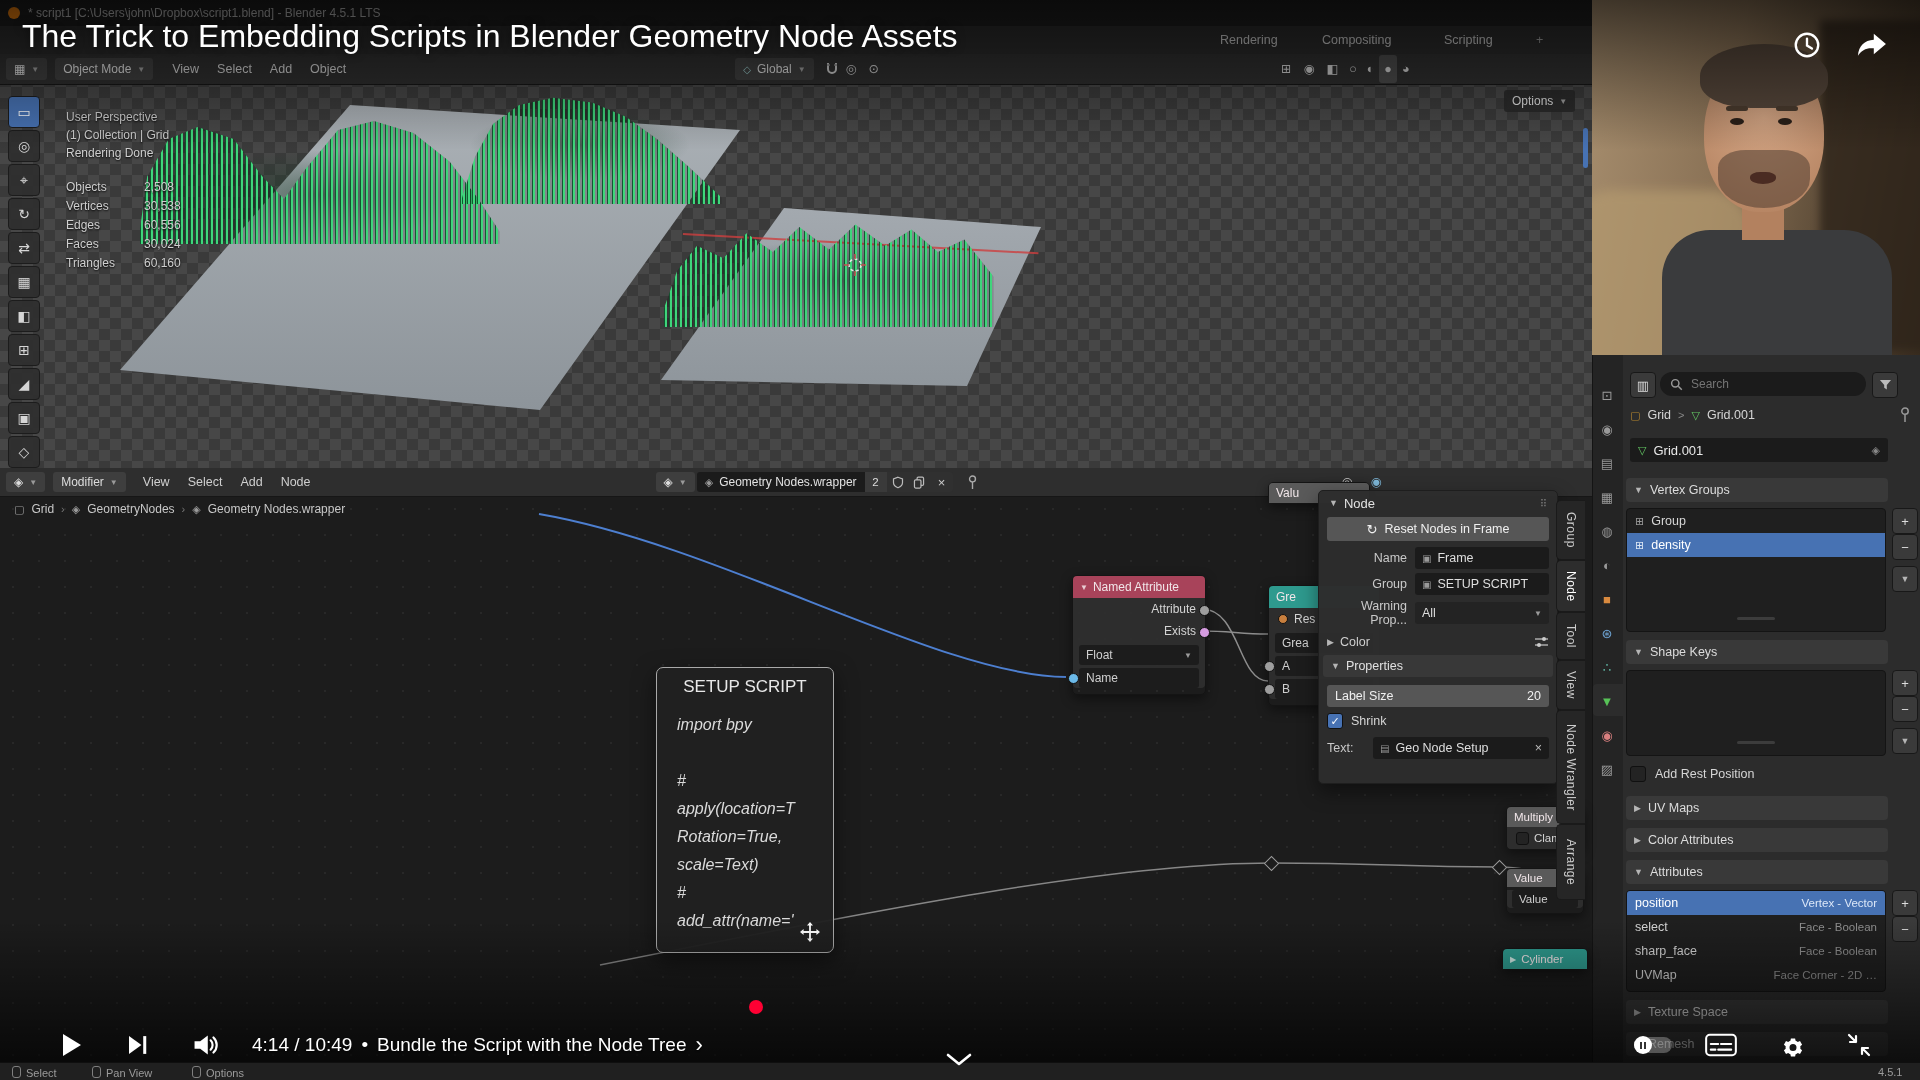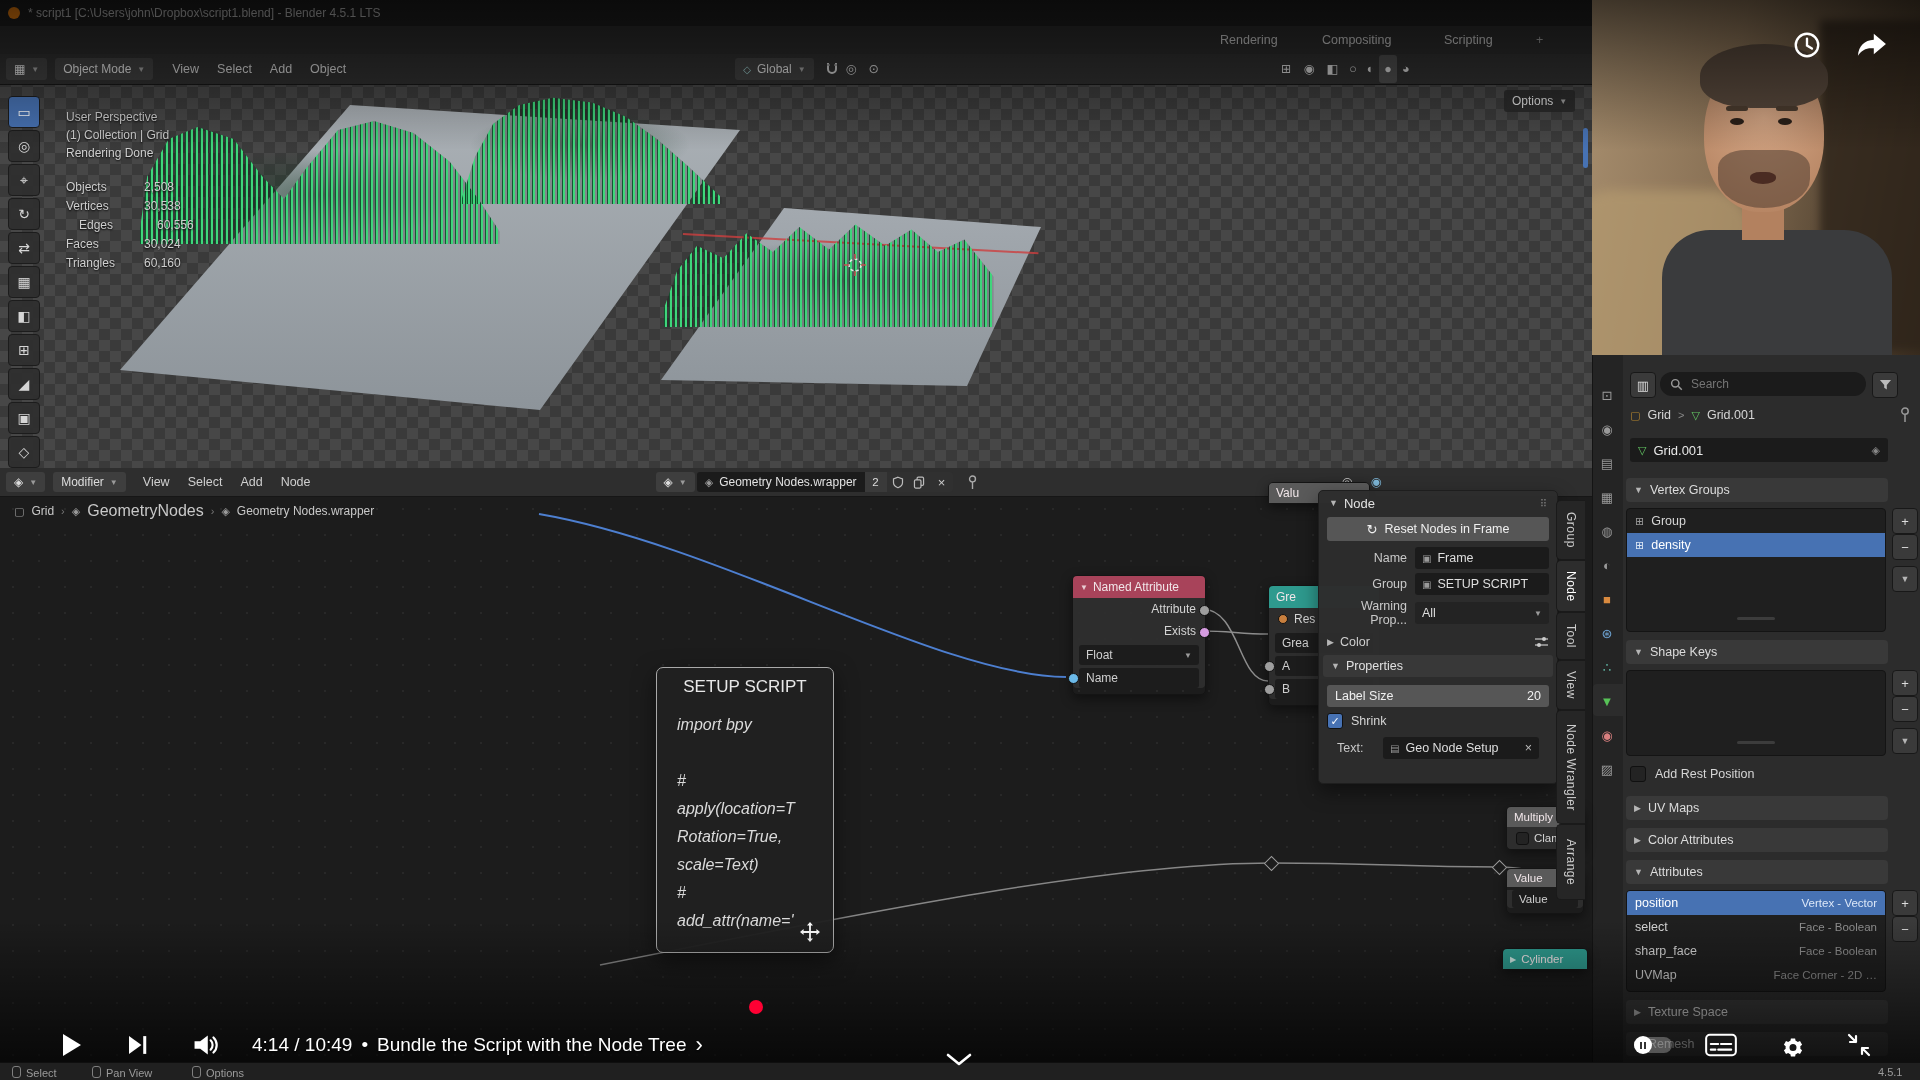--- a/index.html
+++ b/index.html
@@ -557,6 +557,7 @@
   </div>
 
   <div class="a ytgrad-top" style="left:0;top:0;width:1920px;height:150px;z-index:40;"></div>
+  <div class="a yttitle nw" style="left:22px;top:18px;z-index:41;">The Trick to Embedding Scripts in Blender Geometry Node Assets</div>
   <div class="a ico" style="left:1788px;top:26px;width:38px;height:38px;z-index:41;">
     <svg width="30" height="30" viewBox="0 0 28 28">
         <circle cx="14" cy="14" r="10.5" fill="none" stroke="#fff" stroke-width="2.2"></circle>

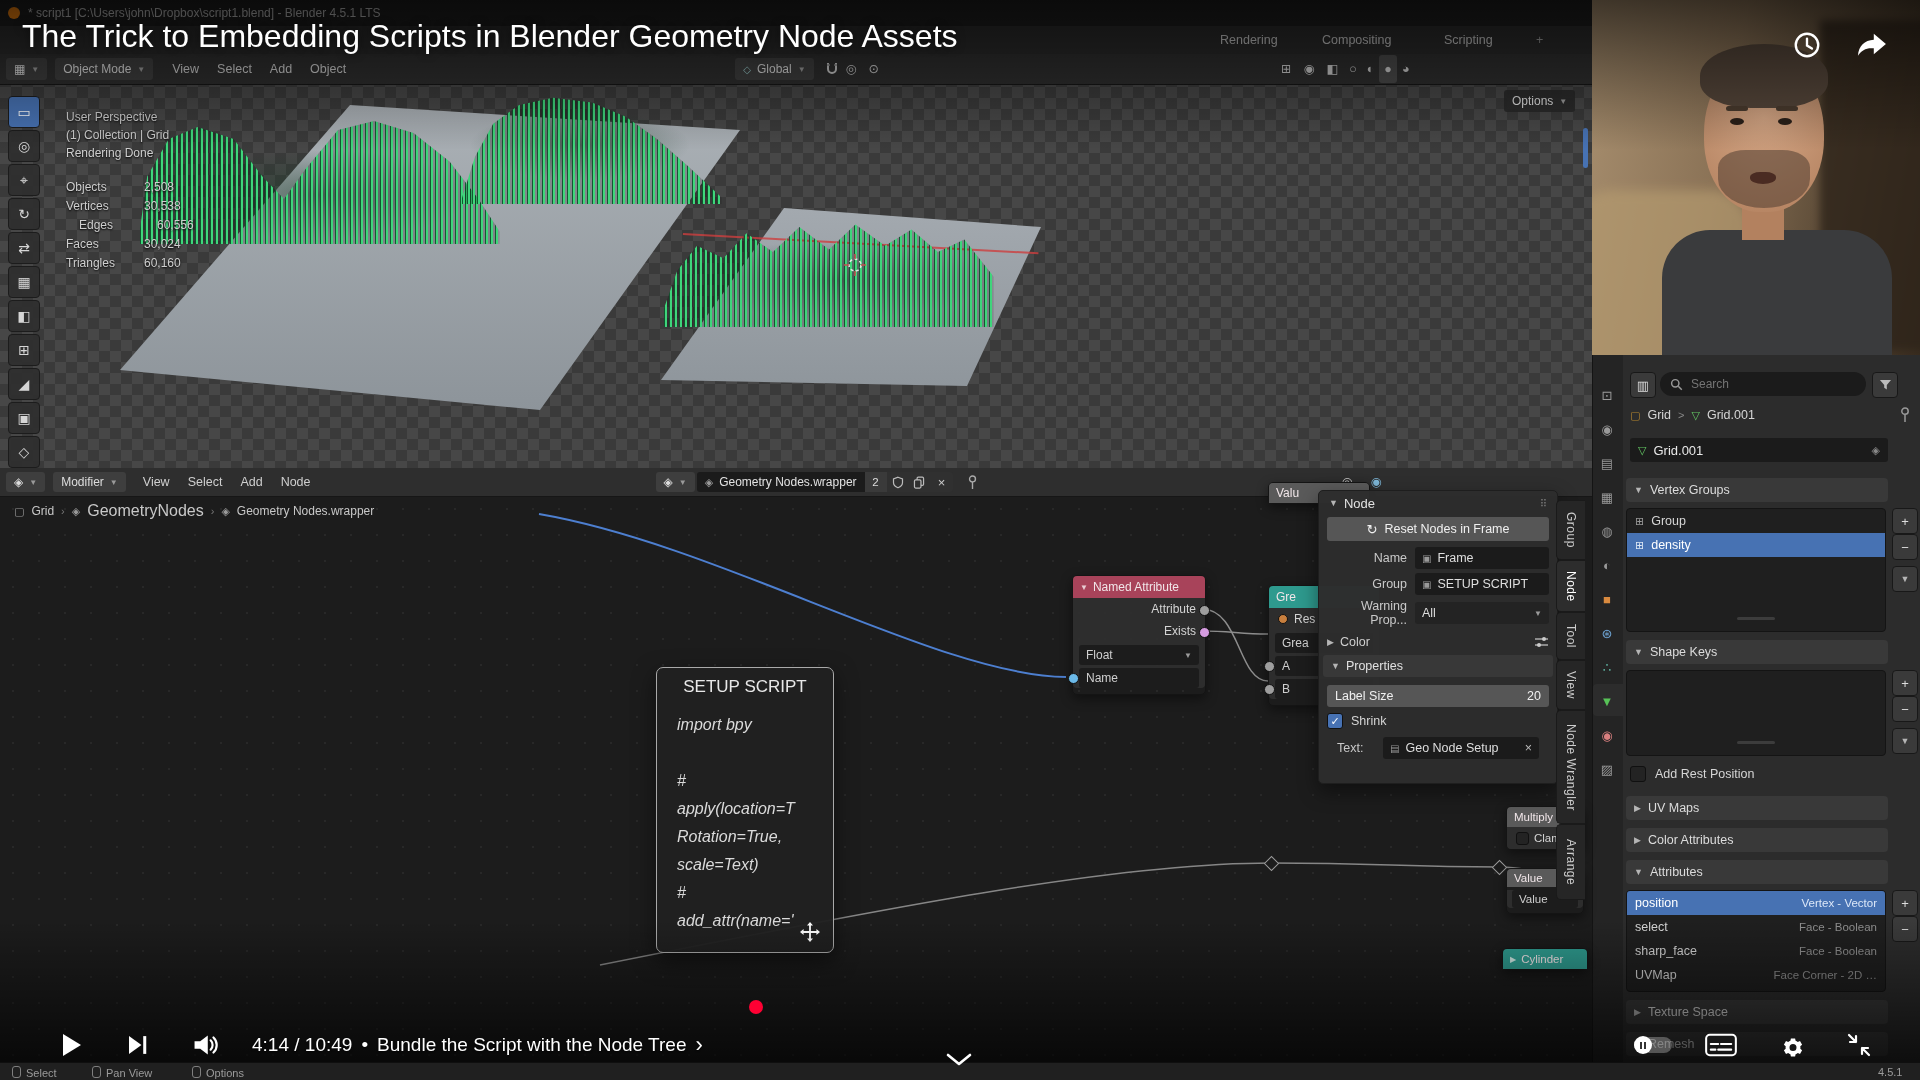--- a/index.html
+++ b/index.html
@@ -159,7 +159,7 @@
   <div class="a" style="left:66px;top:180px;">
     <div class="ovl nw"><span style="display:inline-block;width:78px;">Objects</span><span>2,508</span></div>
     <div class="ovl nw" style="margin-top:5px;"><span style="display:inline-block;width:78px;">Vertices</span><span>30,538</span></div>
-    <div class="ovl nw" style="margin-top:5px;"><span style="display:inline-block;width:78px;margin-left:13px;">Edges</span><span>60,556</span></div>
+    <div class="ovl nw" style="margin-top:5px;"><span style="display:inline-block;width:78px;">Edges</span><span>60,556</span></div>
     <div class="ovl nw" style="margin-top:5px;"><span style="display:inline-block;width:78px;">Faces</span><span>30,024</span></div>
     <div class="ovl nw" style="margin-top:5px;"><span style="display:inline-block;width:78px;">Triangles</span><span>60,160</span></div>
   </div>

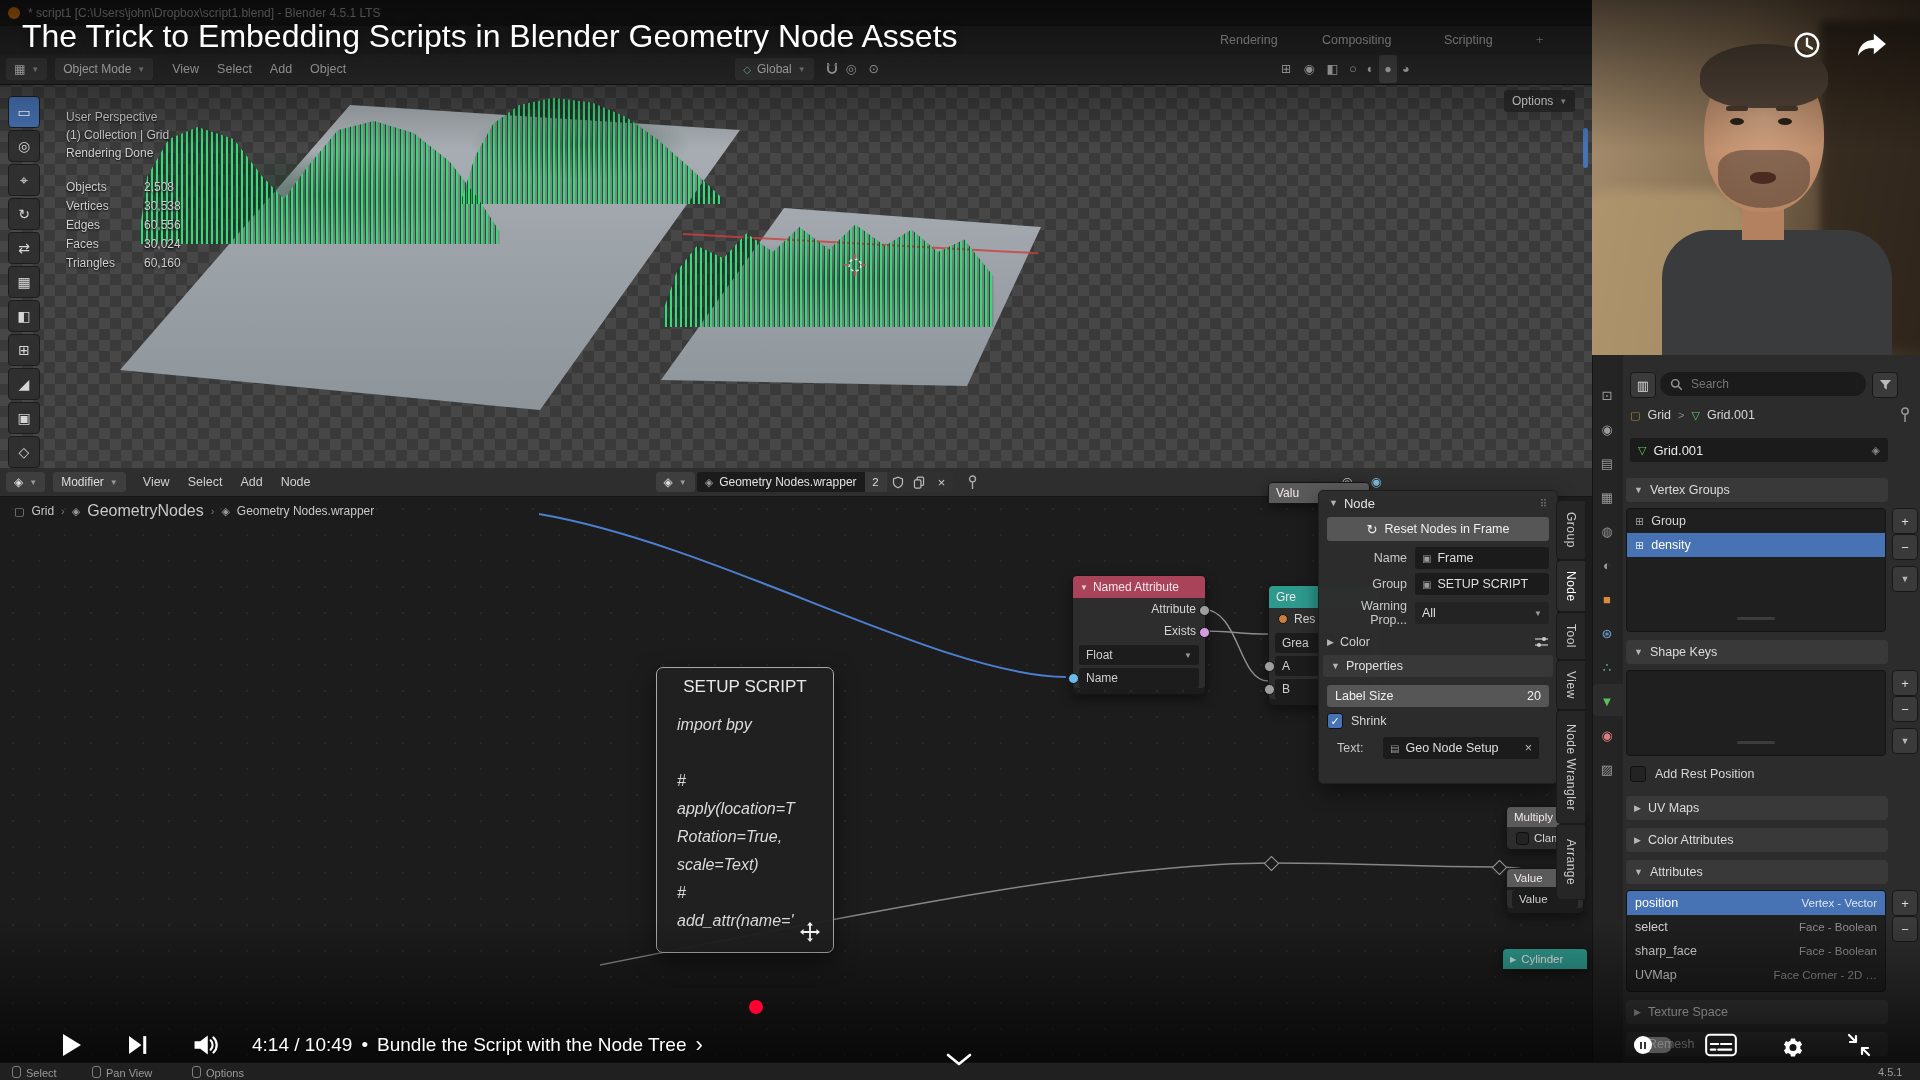--- a/index.html
+++ b/index.html
@@ -216,7 +216,7 @@
     <span style="font-size:12px;color:#c8c8c8;">Grid</span>
     <span style="color:#777;font-size:11px;">›</span>
     <span style="color:#9a9a9a;font-size:11px;">◈</span>
-    <span style="font-size:16px;color:#c8c8c8;">GeometryNodes</span>
+    <span style="font-size:12px;color:#c8c8c8;">GeometryNodes</span>
     <span style="color:#777;font-size:11px;">›</span>
     <span style="color:#9a9a9a;font-size:11px;">◈</span>
     <span style="font-size:12px;color:#c8c8c8;">Geometry Nodes.wrapper</span>

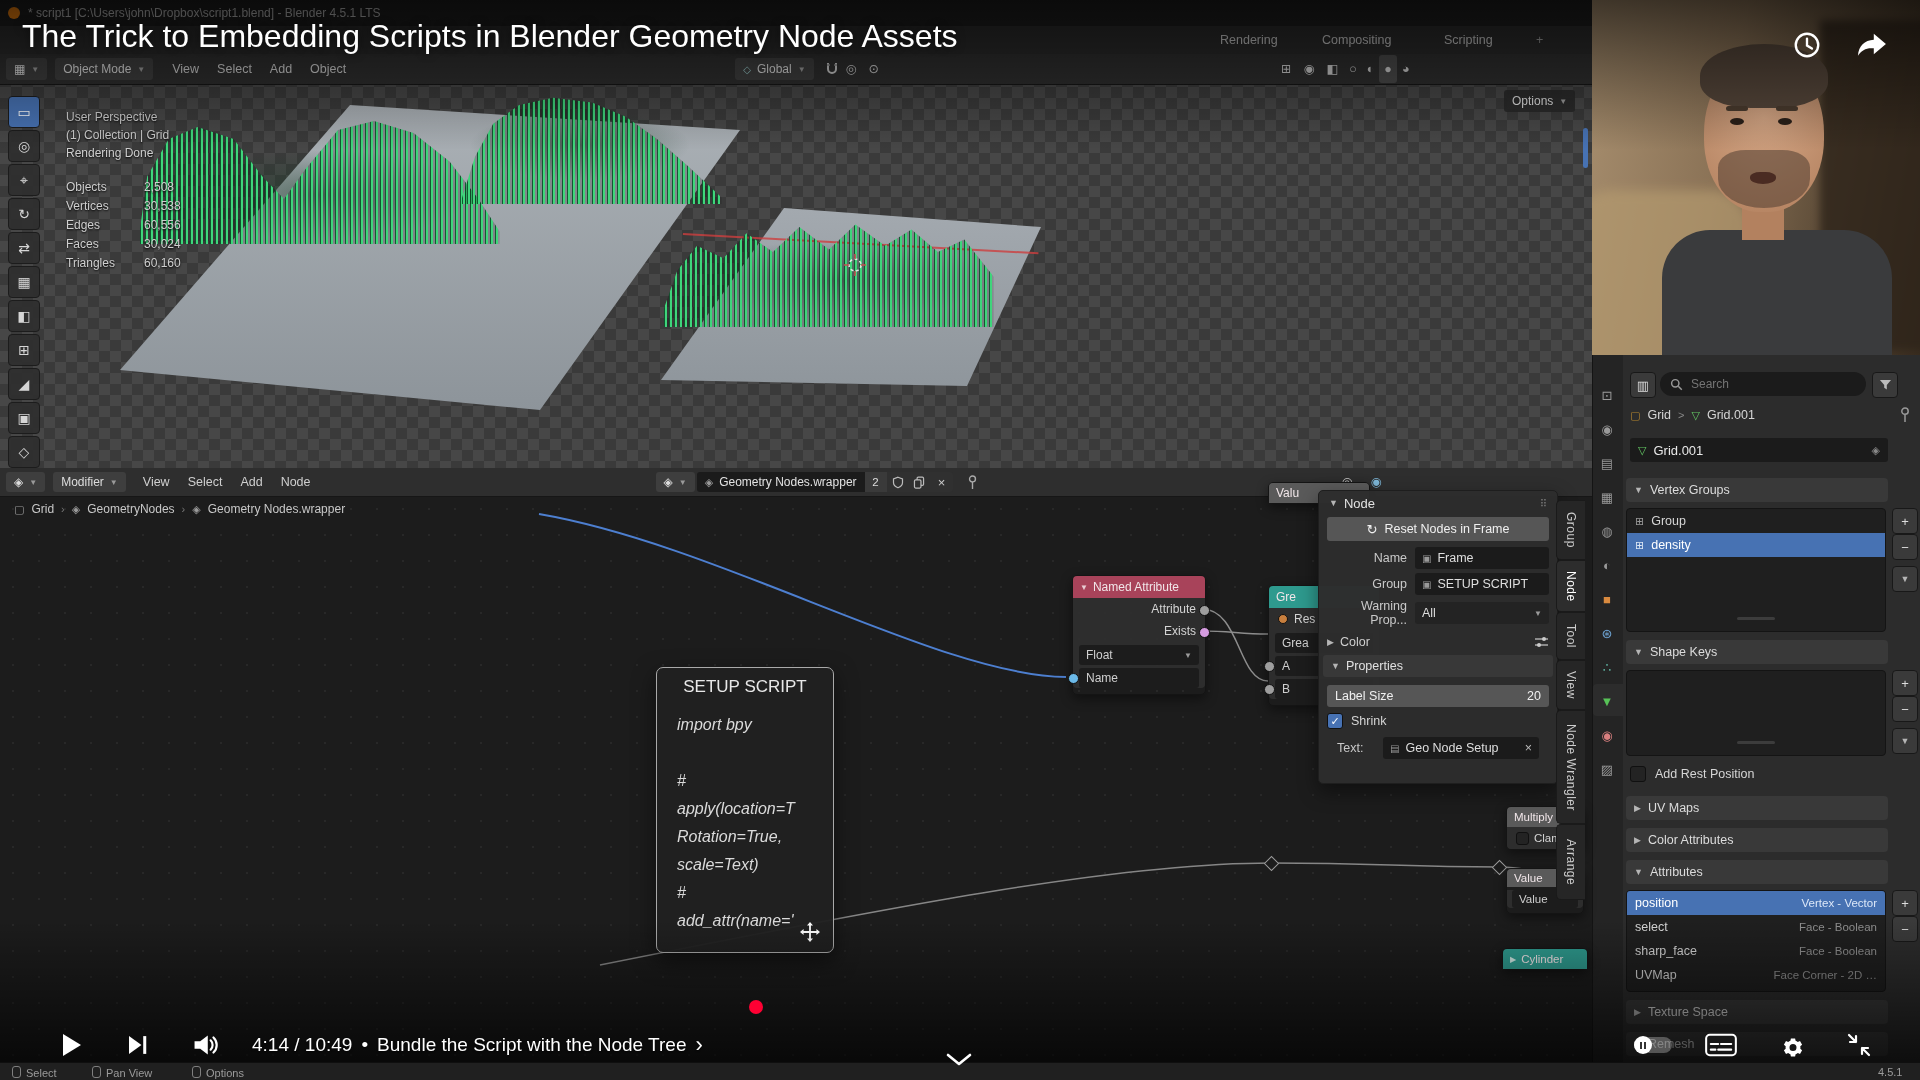--- a/index.html
+++ b/index.html
@@ -387,7 +387,7 @@
       <span class="chk onb">✓</span>
       <span style="font-size:12.5px;color:#d5d5d5;">Shrink</span>
     </div>
-    <div class="row" style="margin:0 18px;gap:8px;">
+    <div class="row" style="margin:0 8px;gap:8px;">
       <span class="nplabel" style="width:38px;text-align:left;">Text:</span>
       <div class="npfld" style="flex:1;">
           <span style="color:#999;font-size:10px;">▤</span>

